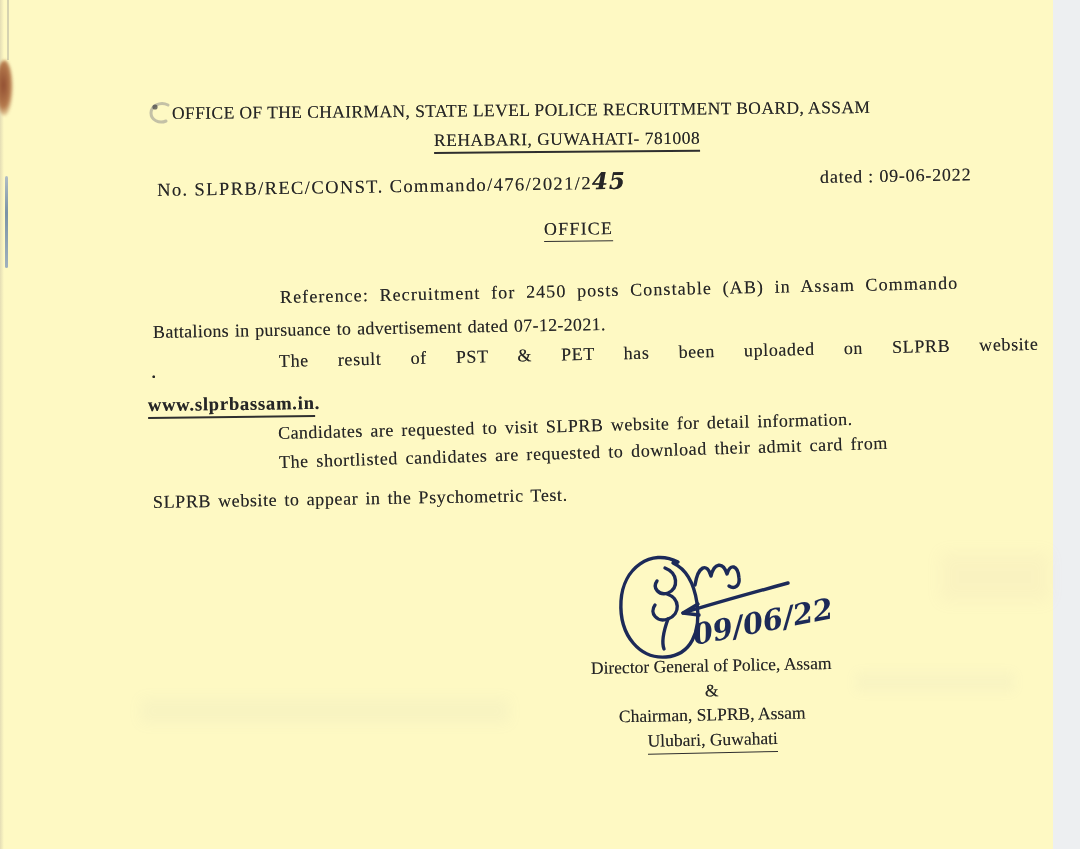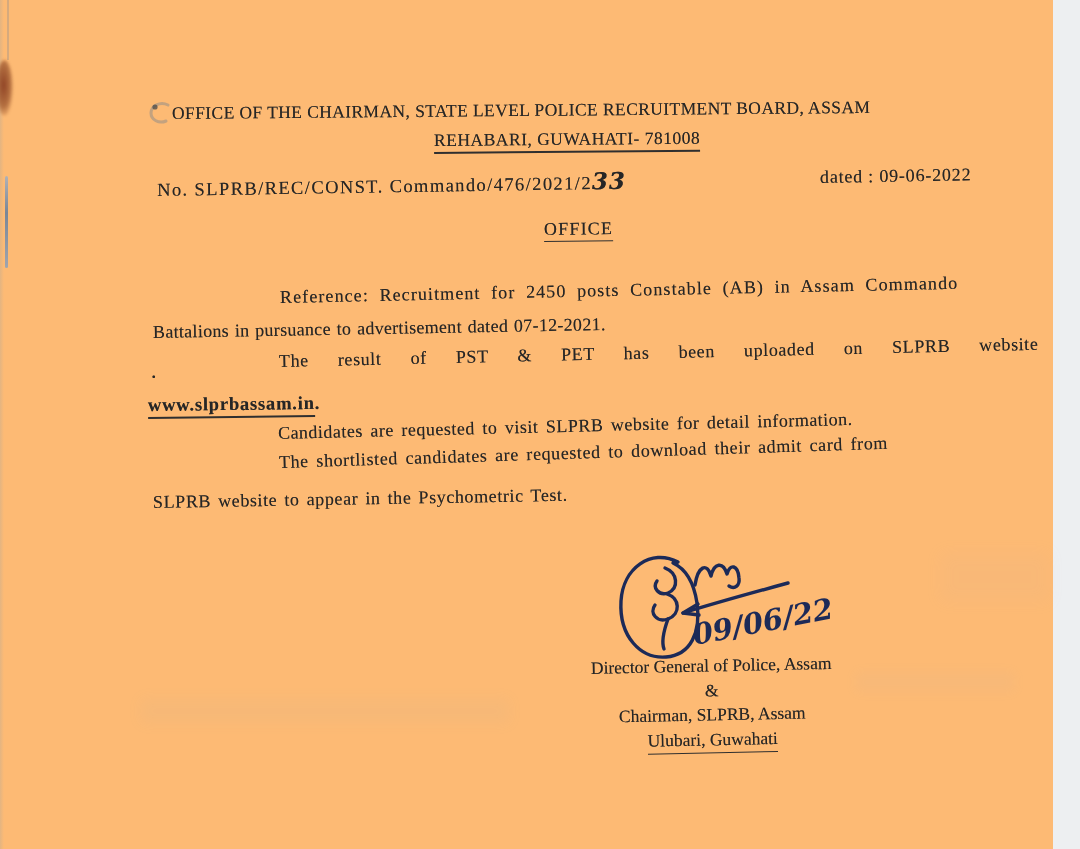--- a/index.html
+++ b/index.html
@@ -5,7 +5,7 @@
   html,body{margin:0;padding:0;background:#ffffff;}
   .page{
     position:relative;width:1080px;height:849px;overflow:hidden;
-    background:#fdba74;
+    background:#fef9c3;
     font-family:"Liberation Serif","DejaVu Serif",serif;
     color:#262626;
   }

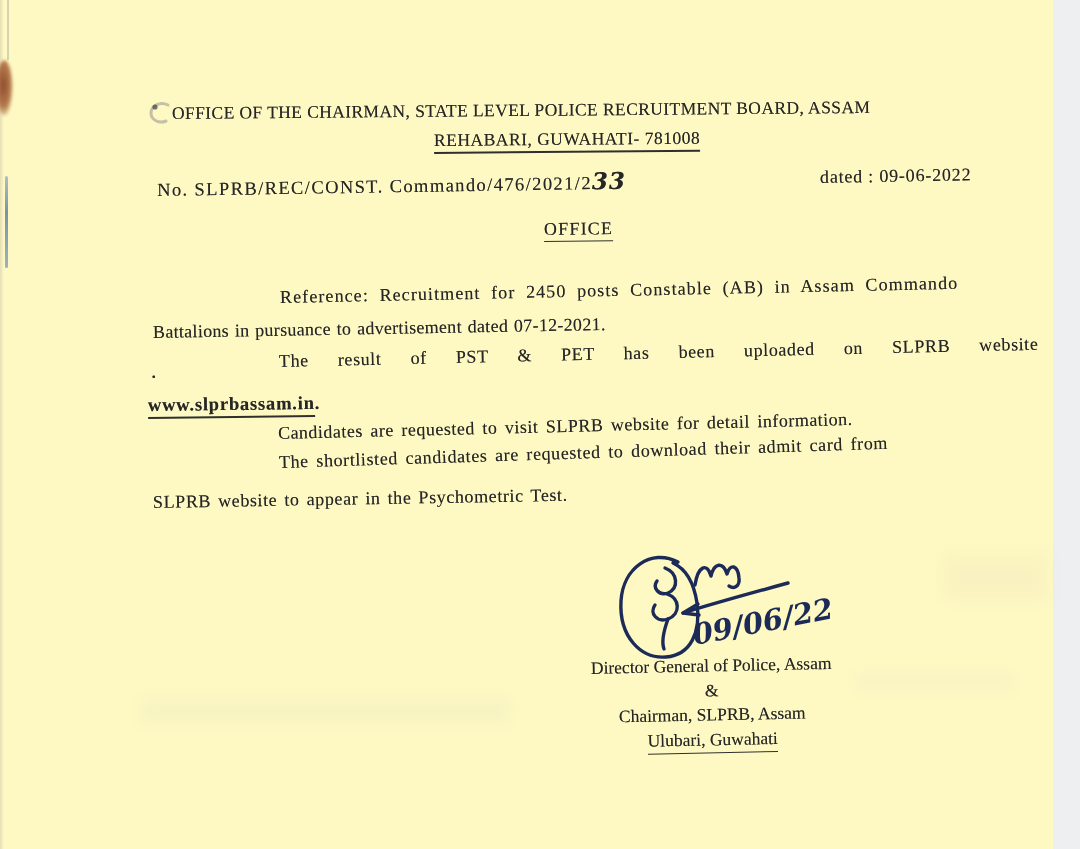--- a/index.html
+++ b/index.html
@@ -83,7 +83,7 @@
   </div>
 
   <div class="txt ref">
-    <span>No. SLPRB/REC/CONST. Commando/476/2021/2</span><span class="hw">33</span>
+    <span>No. SLPRB/REC/CONST. Commando/476/2021/2</span><span class="hw">45</span>
   </div>
   <div class="txt dated">dated :  09-06-2022</div>
 

